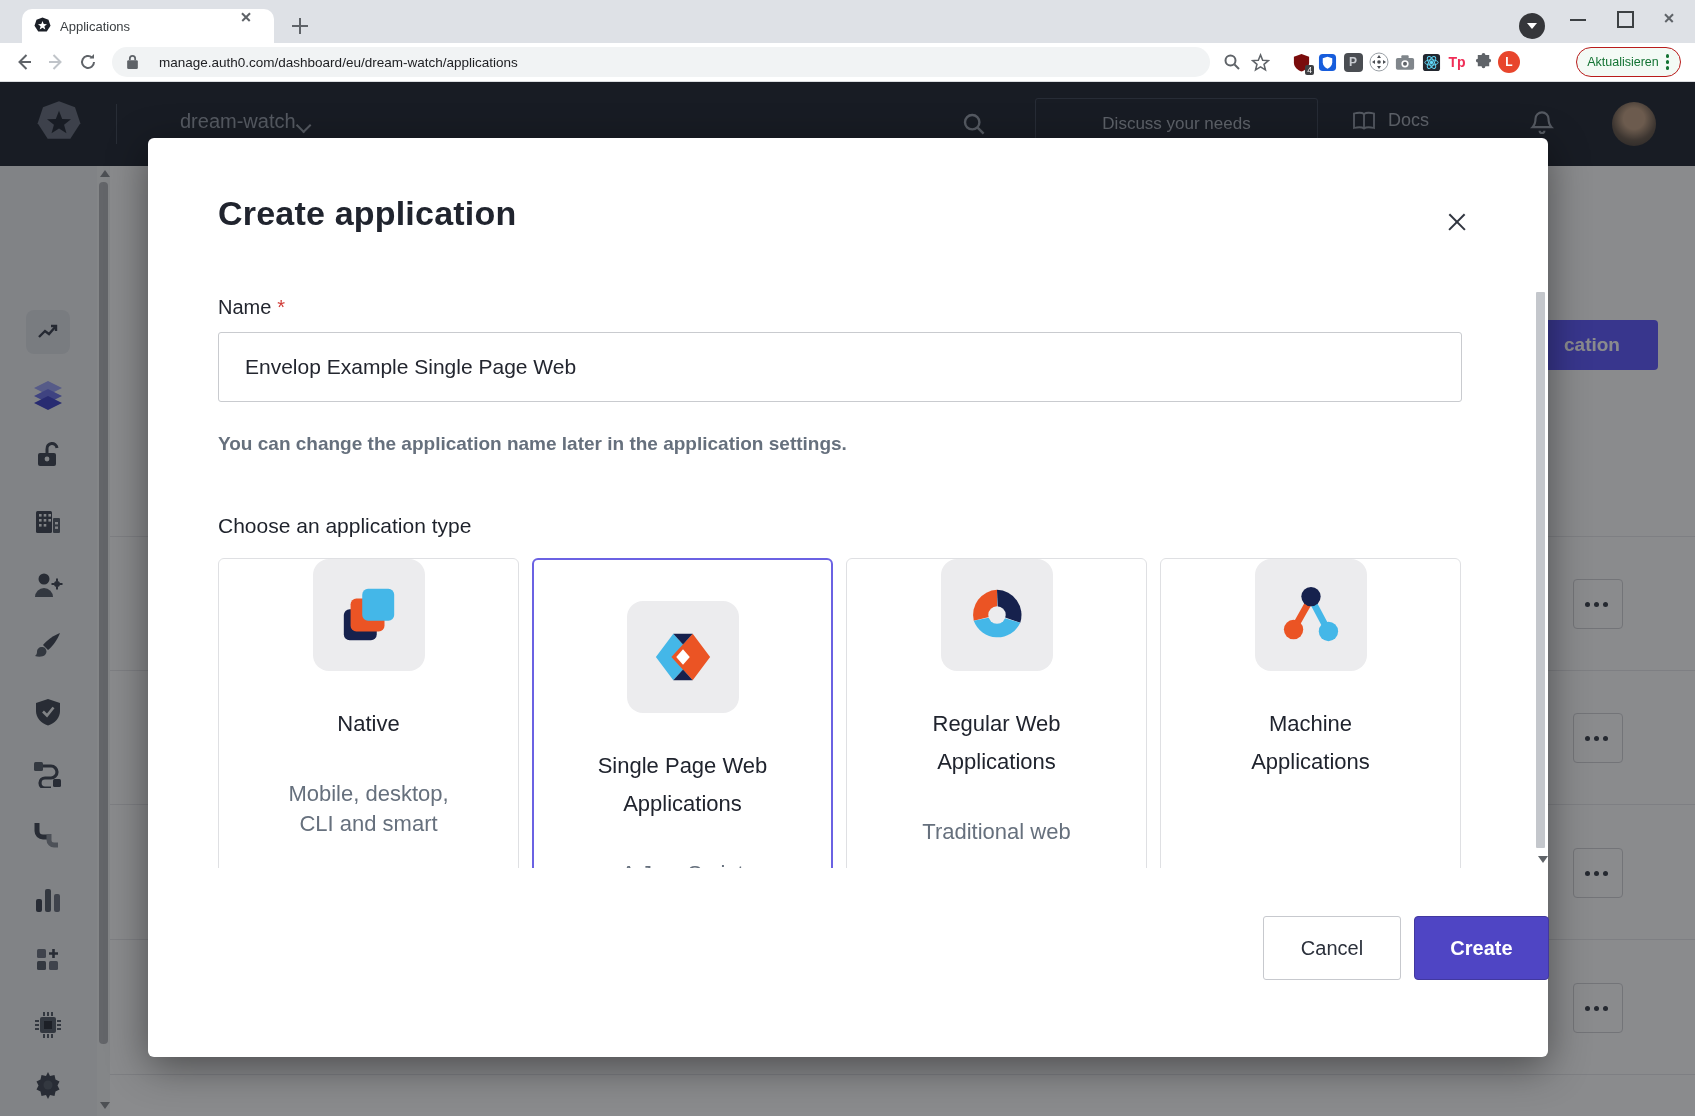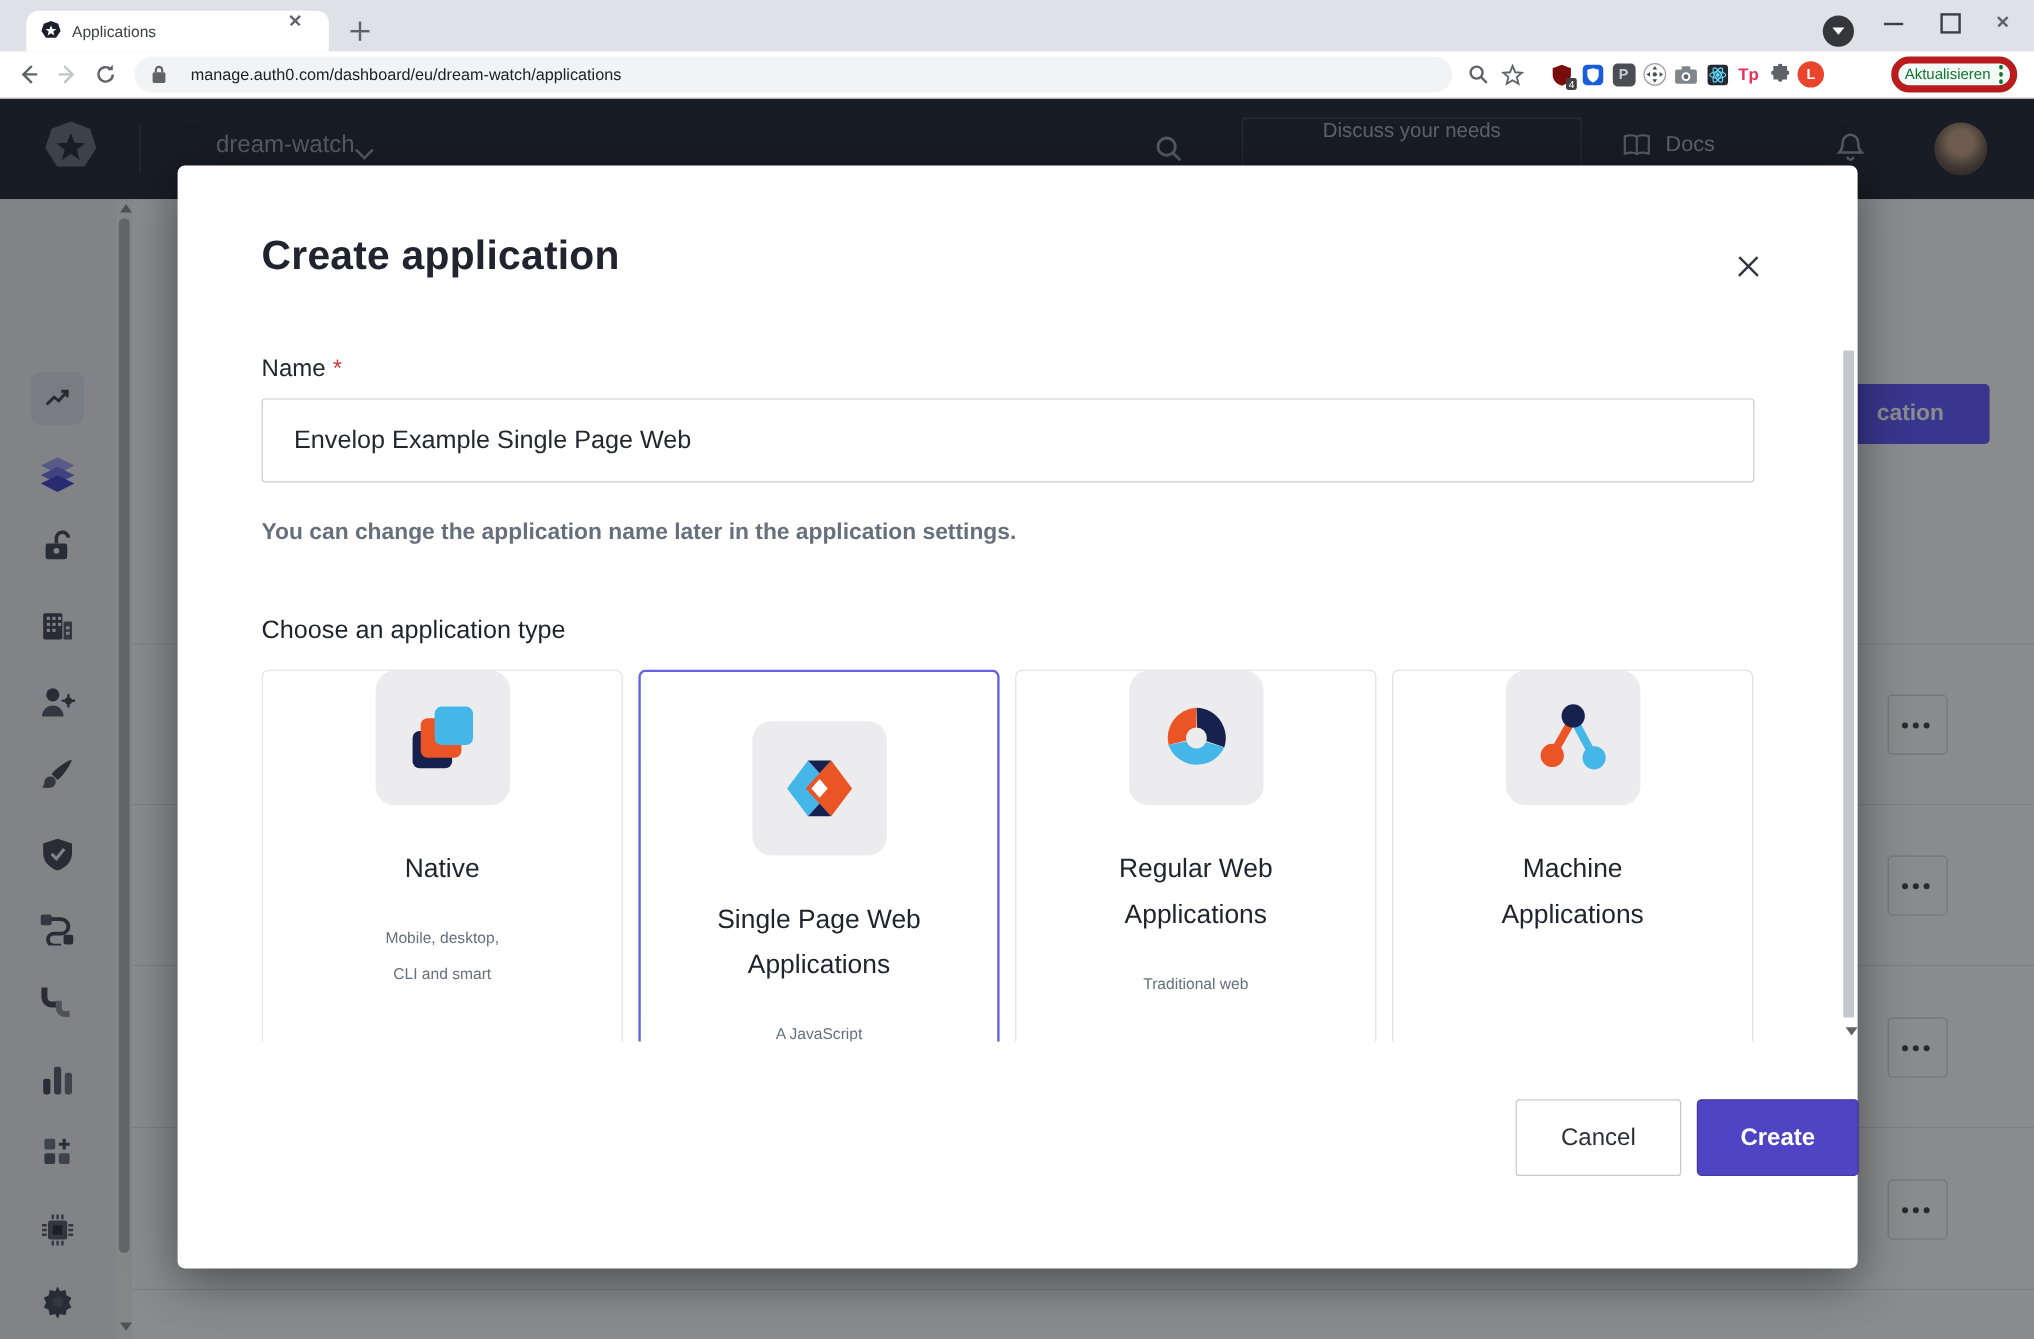--- a/index.html
+++ b/index.html
@@ -34,7 +34,7 @@
   .tp { color:#ef2d56; font-weight:bold; font-size:14px; }
   .pletter { width:19px; height:19px; background:#4a4d52; border-radius:4px; color:#c9ccd1; font-size:12px; font-weight:bold; display:flex; align-items:center; justify-content:center; }
   .lavatar { width:22px; height:22px; border-radius:50%; background:#e8452c; color:#fff; font-size:12px; font-weight:bold; display:flex; align-items:center; justify-content:center; }
-  .updatepill { left:1576px; top:4px; height:30px; width:105px; border:6px solid #b91c1c; background:#f3faf5; border-radius:15px; display:flex; align-items:center; justify-content:center; gap:7px; }
+  .updatepill { left:1576px; top:4px; height:30px; width:105px; border:1px solid #b91c1c; background:#f3faf5; border-radius:15px; display:flex; align-items:center; justify-content:center; gap:7px; }
   .updatepill span { color:#137333; font-size:12.5px; }
   .vdots { width:4px; height:16px; position:relative; }
   .vdots::before { content:""; position:absolute; left:0; top:0; width:3.5px; height:3.5px; border-radius:50%; background:#137333; box-shadow:0 6px 0 #137333, 0 12px 0 #137333; }

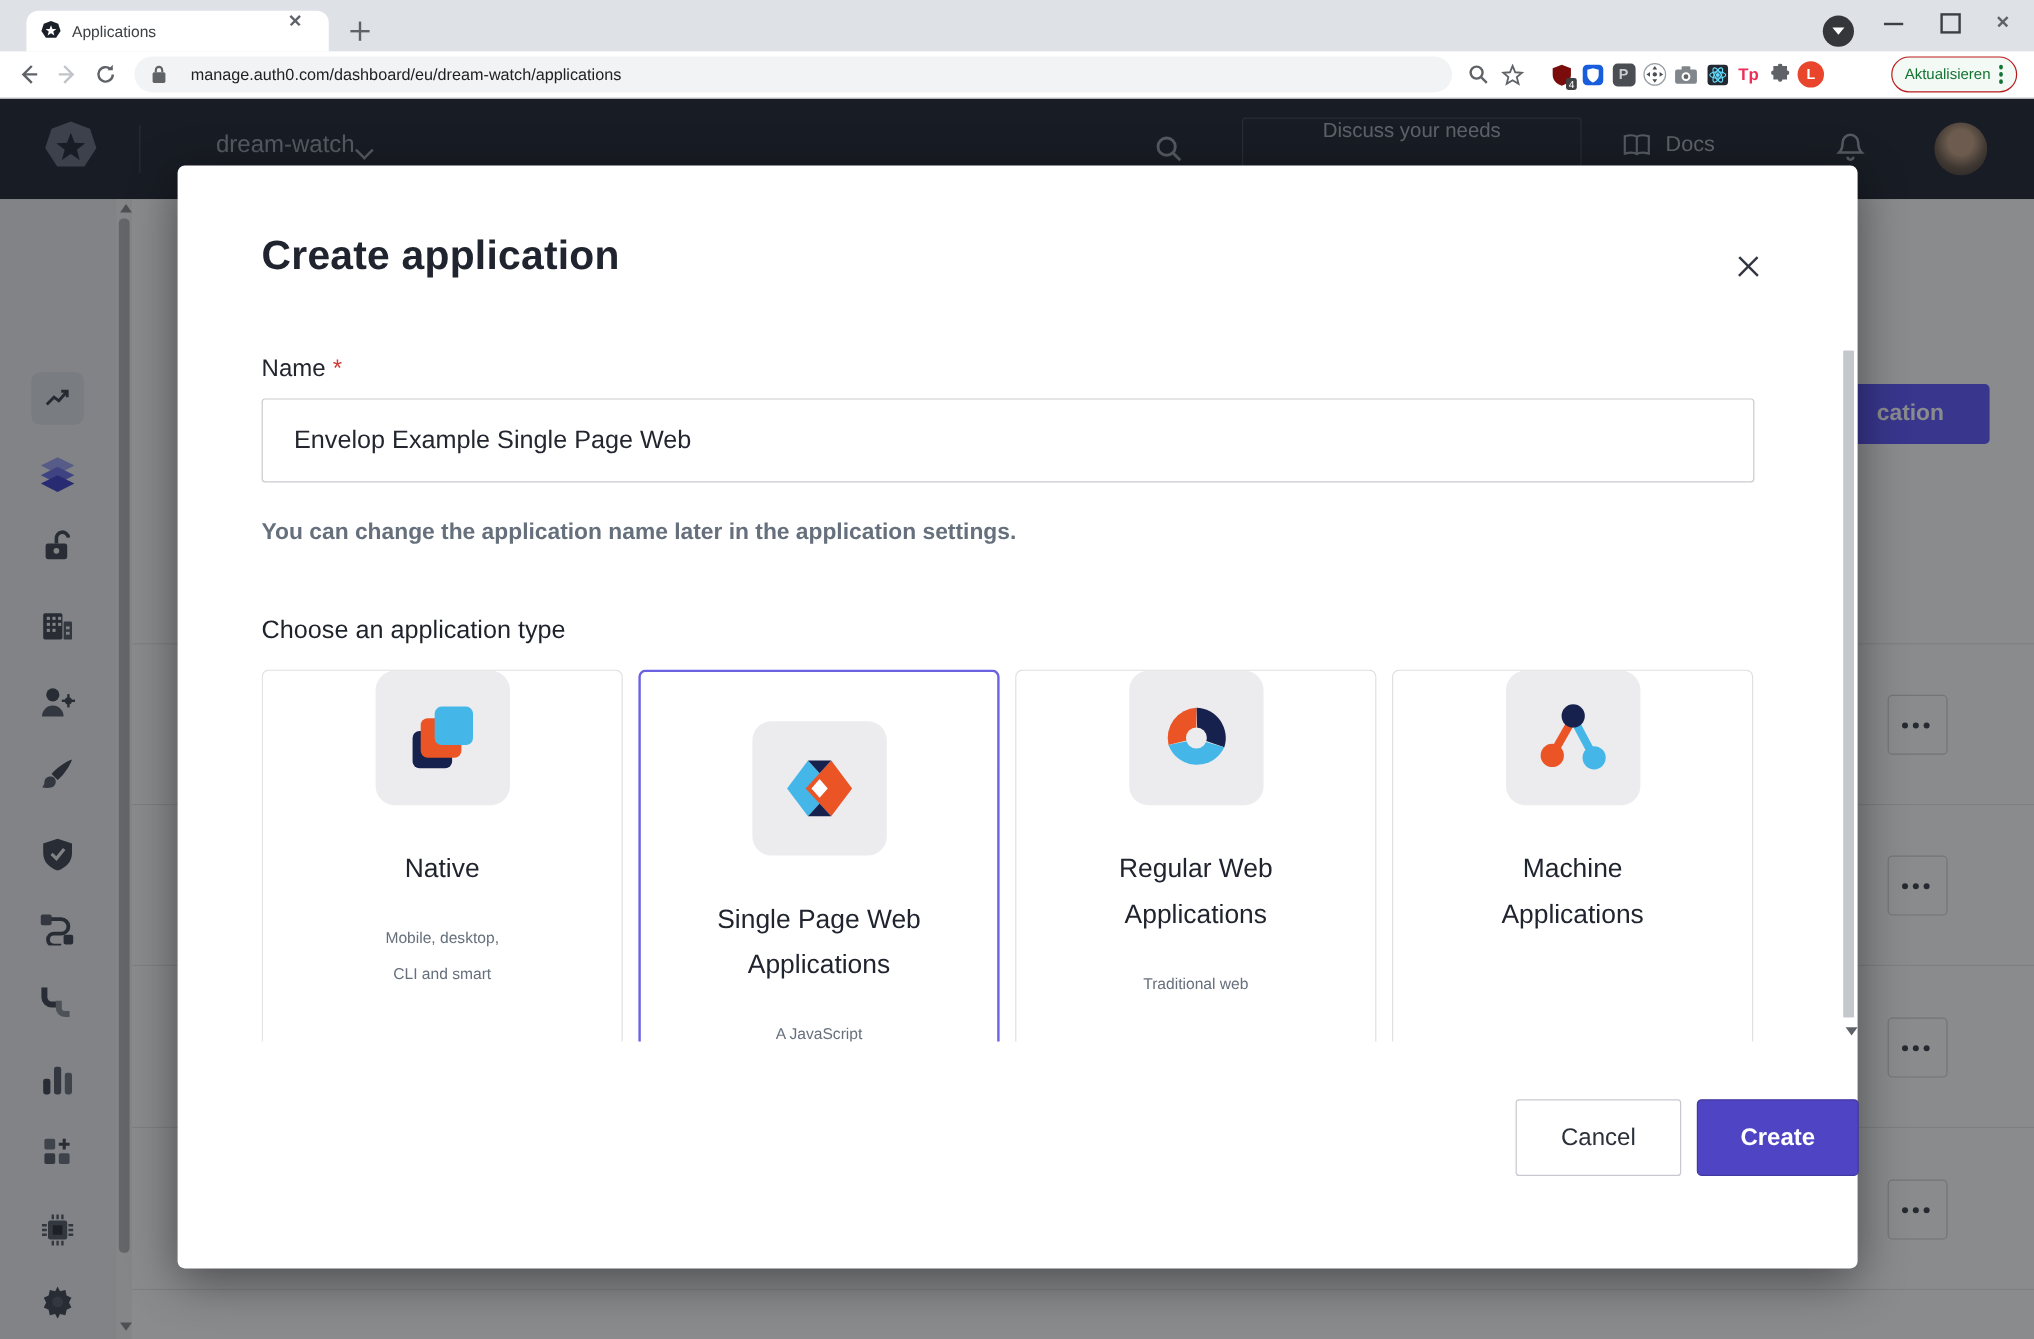--- a/index.html
+++ b/index.html
@@ -45,7 +45,7 @@
   .a0divider { left:116px; top:22px; width:1px; height:40px; background:#444b59; }
   .tenant { left:180px; top:28px; font-size:20px; color:#9aa1ad; display:flex; align-items:flex-end; gap:0; }
   .chev { width:11px; height:11px; border-right:2px solid #9aa1ad; border-bottom:2px solid #9aa1ad; transform:rotate(45deg) translateY(-3px); }
-  .discussbtn { left:1035px; top:16px; width:283px; height:52px; border:1px solid #424959; border-radius:3px; color:#aab0bb; font-size:17px; display:flex; justify-content:center; background:transparent; }
+  .discussbtn { left:1035px; top:16px; width:283px; height:52px; border:1px solid #424959; border-radius:3px; color:#aab0bb; font-size:17px; display:flex; align-items:center; justify-content:center; background:transparent; }
   .docs { left:1352px; top:28px; display:flex; align-items:center; gap:12px; color:#aab0bb; font-size:18px; }
   .havatar { left:1612px; top:20px; width:44px; height:44px; border-radius:50%; background:radial-gradient(circle at 50% 38%, #c5a386 0 30%, #6d5d50 62%, #3d3833 100%); overflow:hidden; }
 

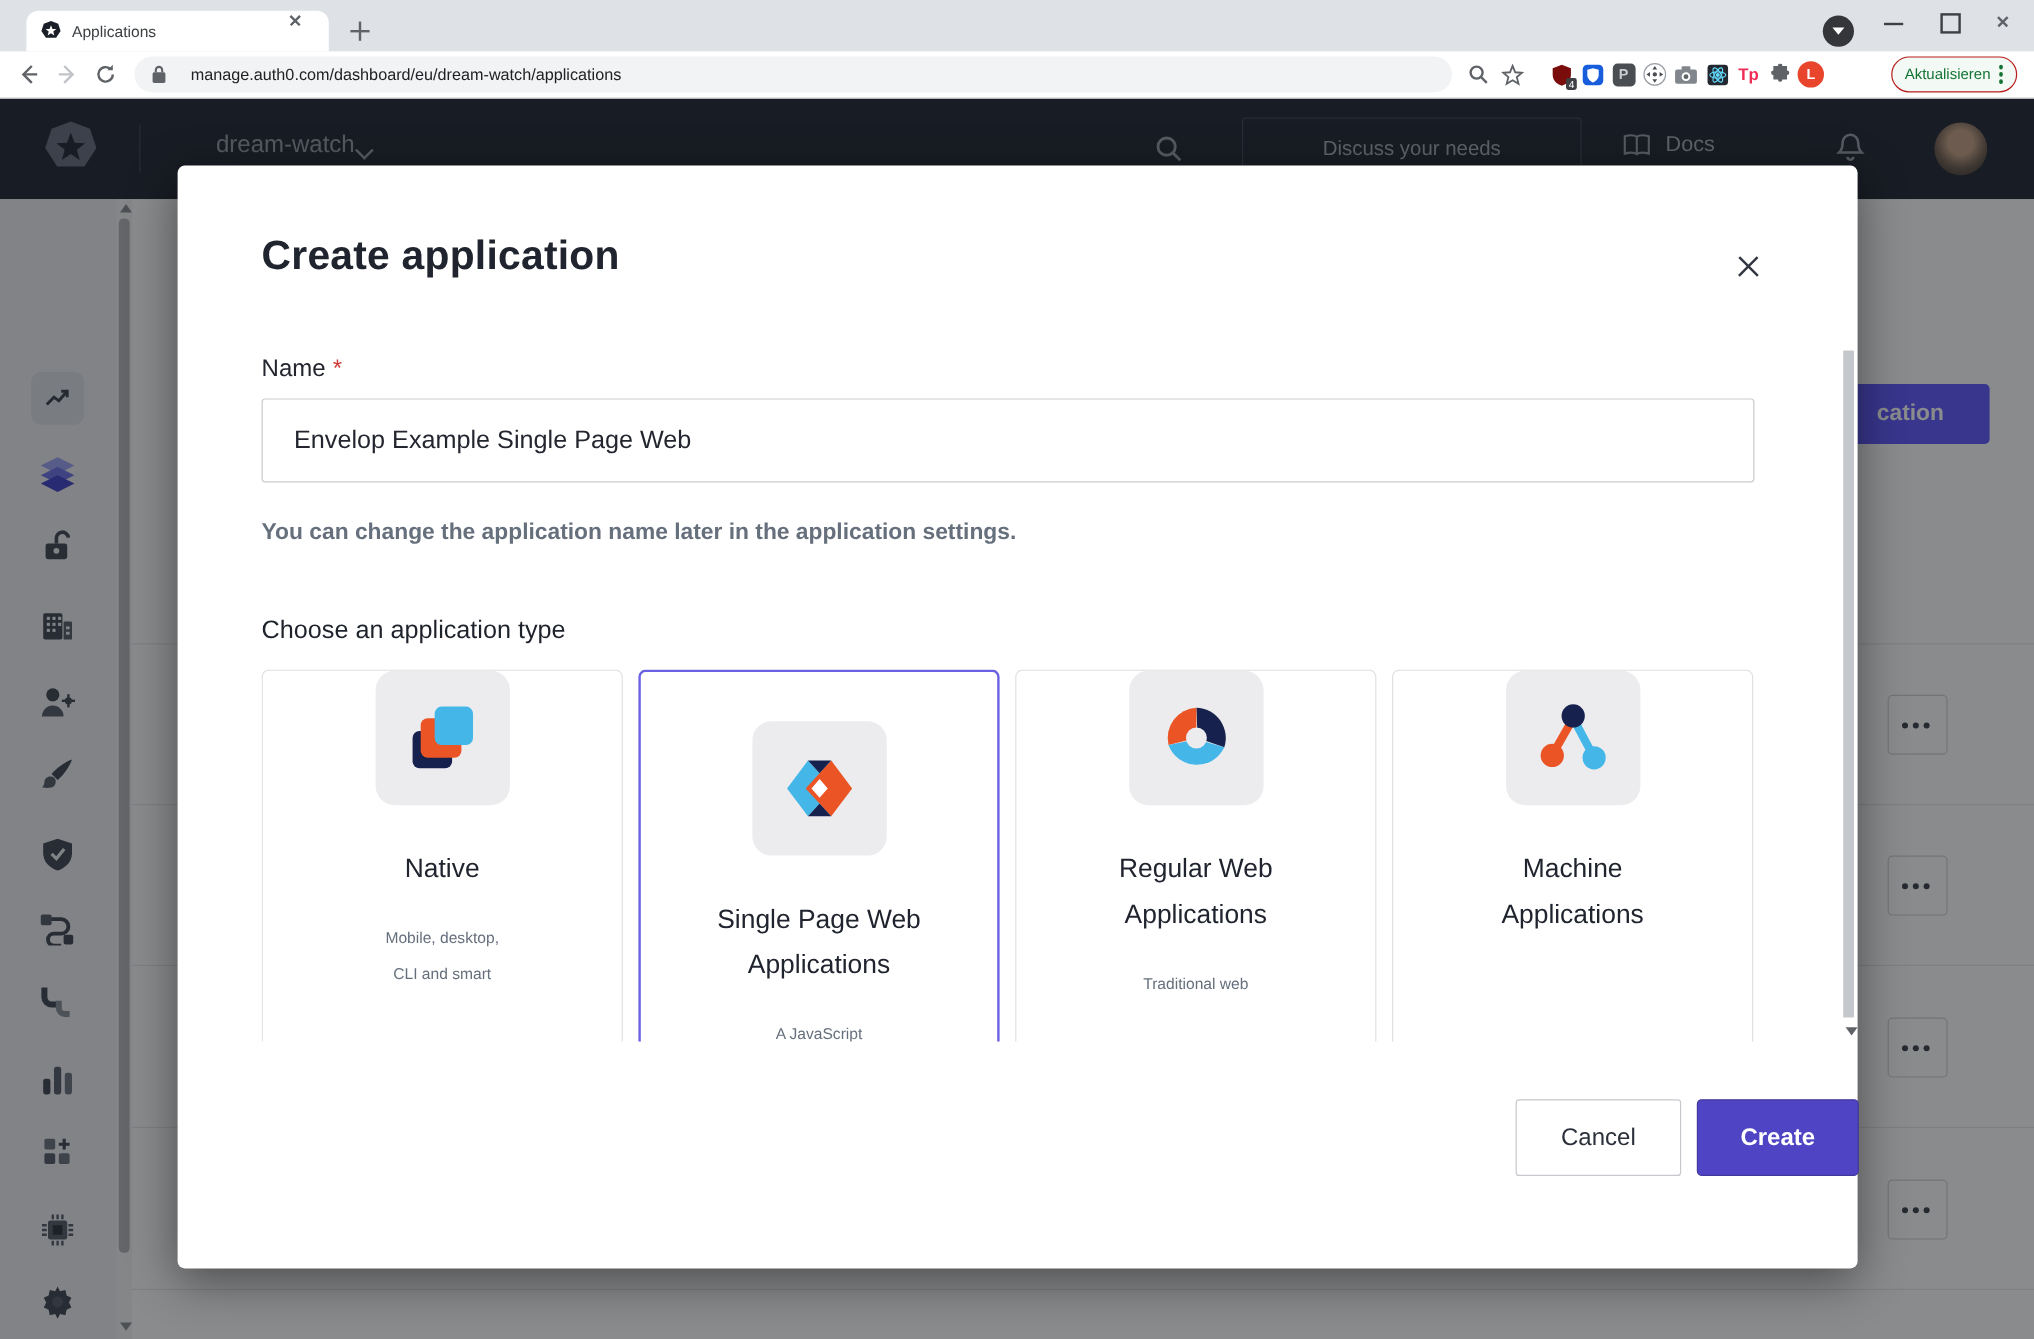--- a/index.html
+++ b/index.html
@@ -84,7 +84,7 @@
   .card.sel { border:2px solid #6b62e3; padding-top:41px; }
   .tile { width:112px; height:112px; background:#ececee; border-radius:16px; margin:0 auto; display:flex; align-items:center; justify-content:center; }
   .ctitle { margin-top:34px; text-align:center; font-size:22px; color:#20242e; line-height:38px; }
-  .cdesc { margin-top:24px; text-align:center; font-size:13px; color:#66707d; line-height:30px; }
+  .cdesc { margin-top:36px; text-align:center; font-size:22px; color:#66707d; line-height:30px; }
   .mfooter { left:0; top:778px; width:1400px; height:64px; }
   .btn-cancel { left:1115px; top:0; width:138px; height:64px; background:#fff; border:1px solid #c7c9ce; border-radius:3px; font-size:20px; color:#2b303b; display:flex; align-items:center; justify-content:center; font-family:"Liberation Sans",sans-serif; }
   .btn-create { left:1266px; top:0; width:135px; height:64px; background:#4f45c4; border:1px solid #42389f; border-radius:4px; font-size:20px; color:#fff; font-weight:bold; display:flex; align-items:center; justify-content:center; font-family:"Liberation Sans",sans-serif; }

